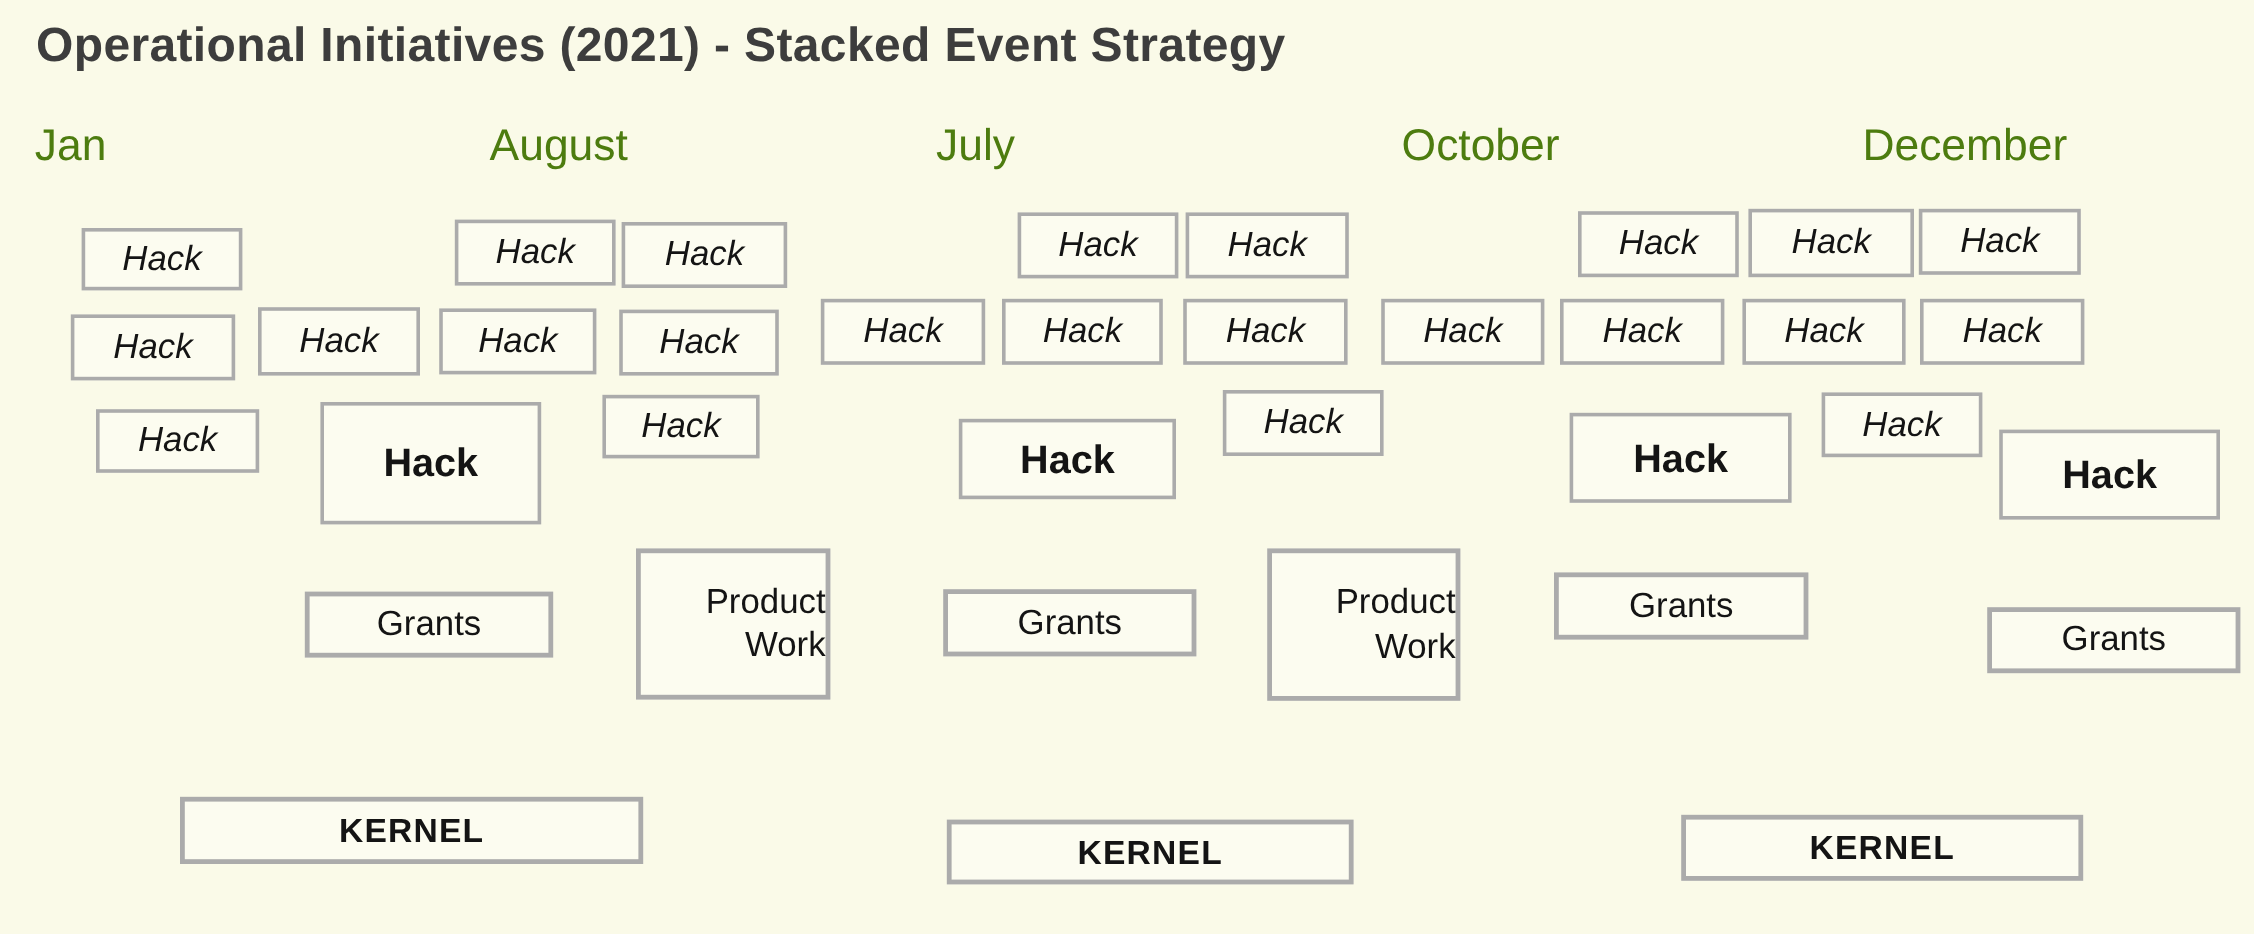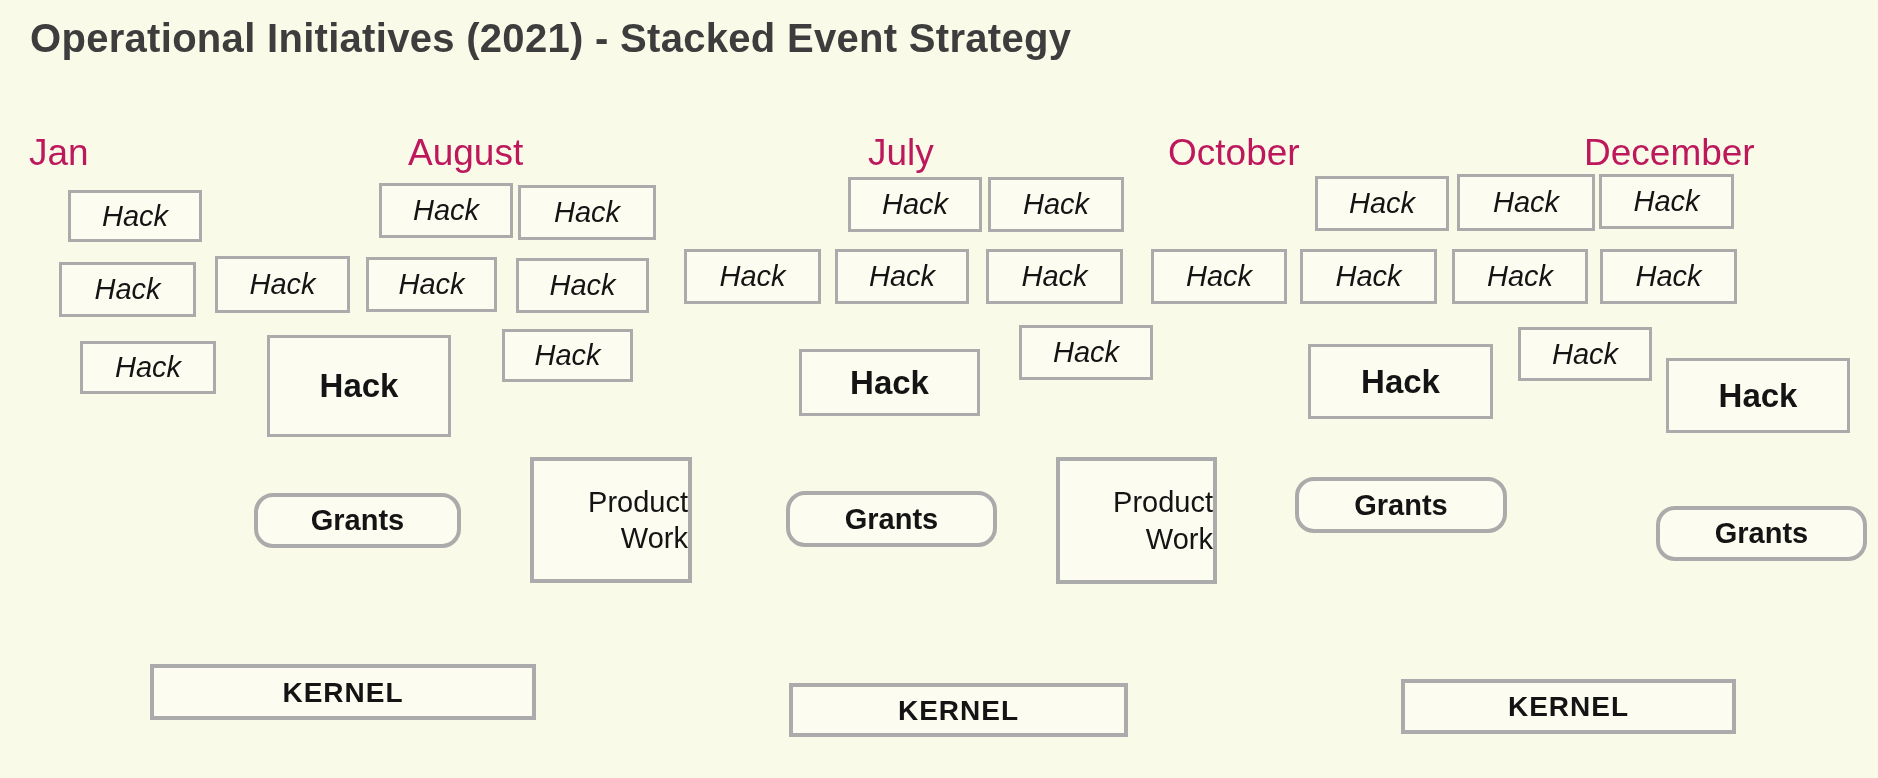--- a/index.html
+++ b/index.html
@@ -37,9 +37,8 @@
     top:100px;
     font-size:37px;
     font-weight:400;
-    color:#be185d;
+    color:#4d7c0f;
     white-space:nowrap;
-    margin-top:32px;
   }
   .box{
     position:absolute;

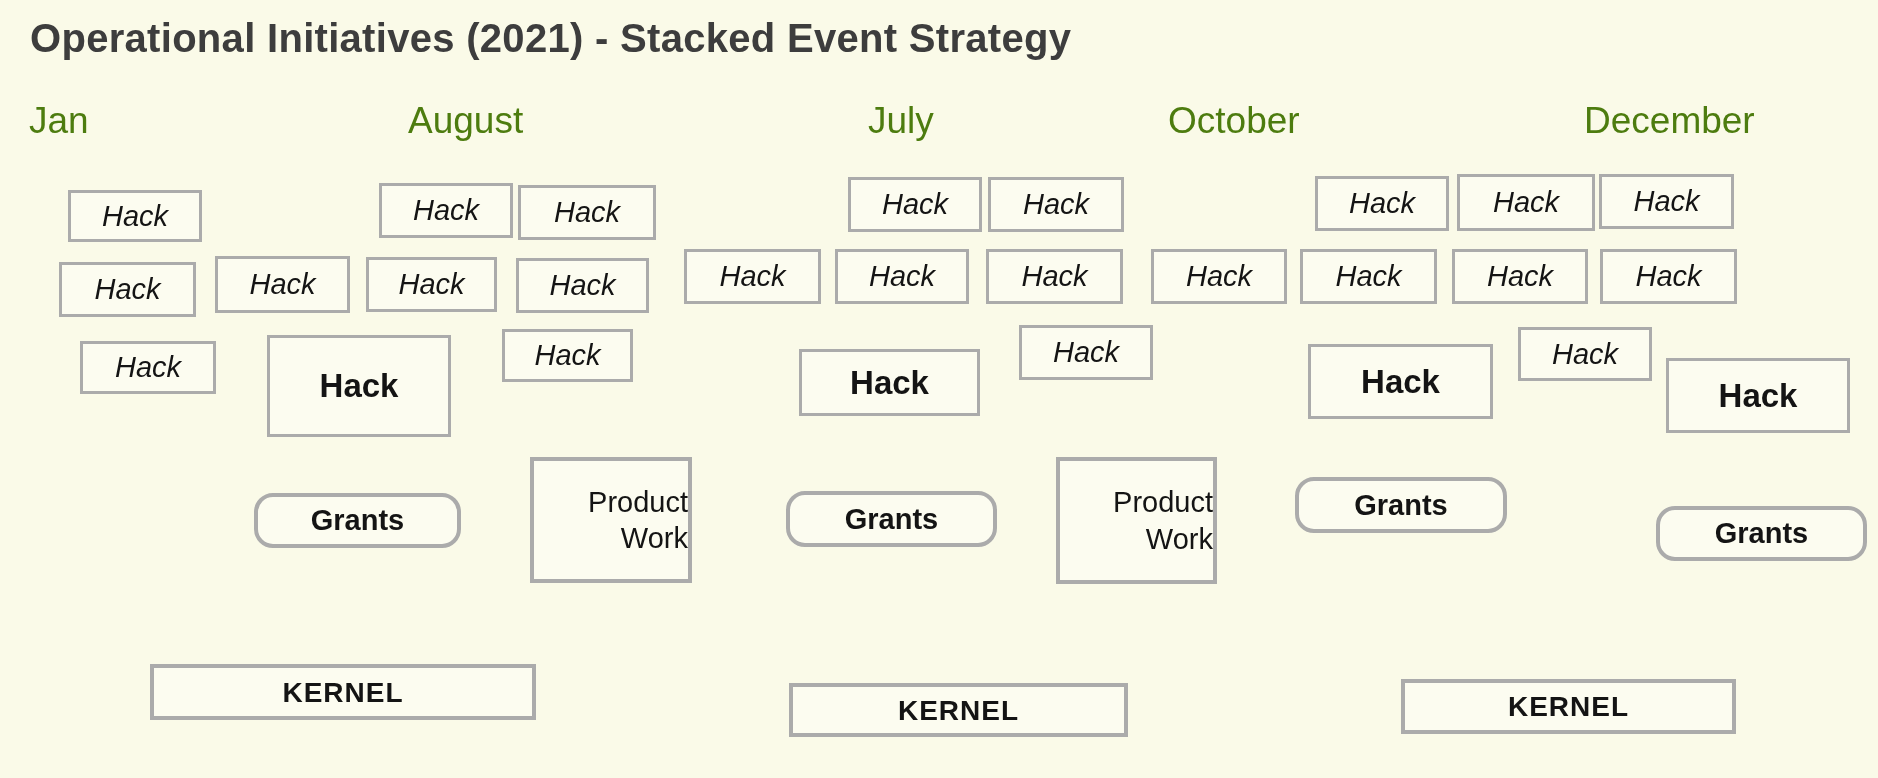--- a/index.html
+++ b/index.html
@@ -87,7 +87,7 @@
   <div id="months">
       <div class="month" style="left: 29px;">Jan</div>
       <div class="month" style="left: 408px;">August</div>
-      <div class="month" style="left: 868px;">July</div>
+      <div class="month" style="left: 780px;">July</div>
       <div class="month" style="left: 1168px;">October</div>
       <div class="month" style="left: 1584px;">December</div>
     </div>

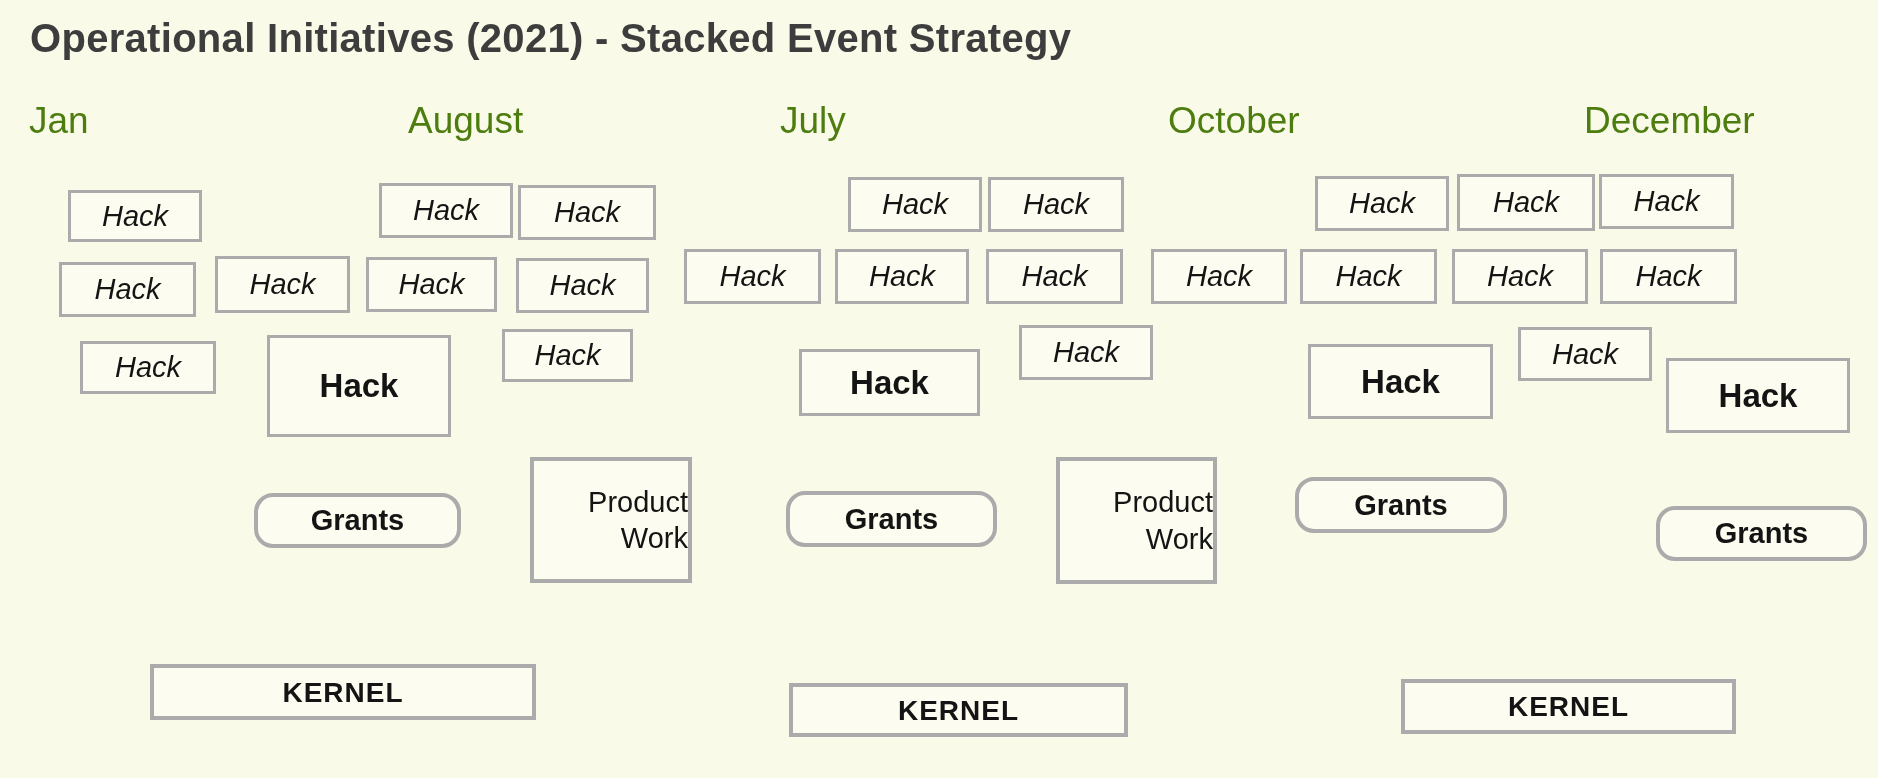--- a/index.html
+++ b/index.html
@@ -89,7 +89,7 @@
       <div class="month" style="left: 408px;">August</div>
       <div class="month" style="left: 780px;">July</div>
       <div class="month" style="left: 1168px;">October</div>
-      <div class="month" style="left: 1584px;">December</div>
+      <div class="month" style="left: 1552px;">December</div>
     </div>
   <div id="boxes">
       <div class="box italic" style="left: 68px; top: 190px; width: 134px; height: 52px;">Hack</div>

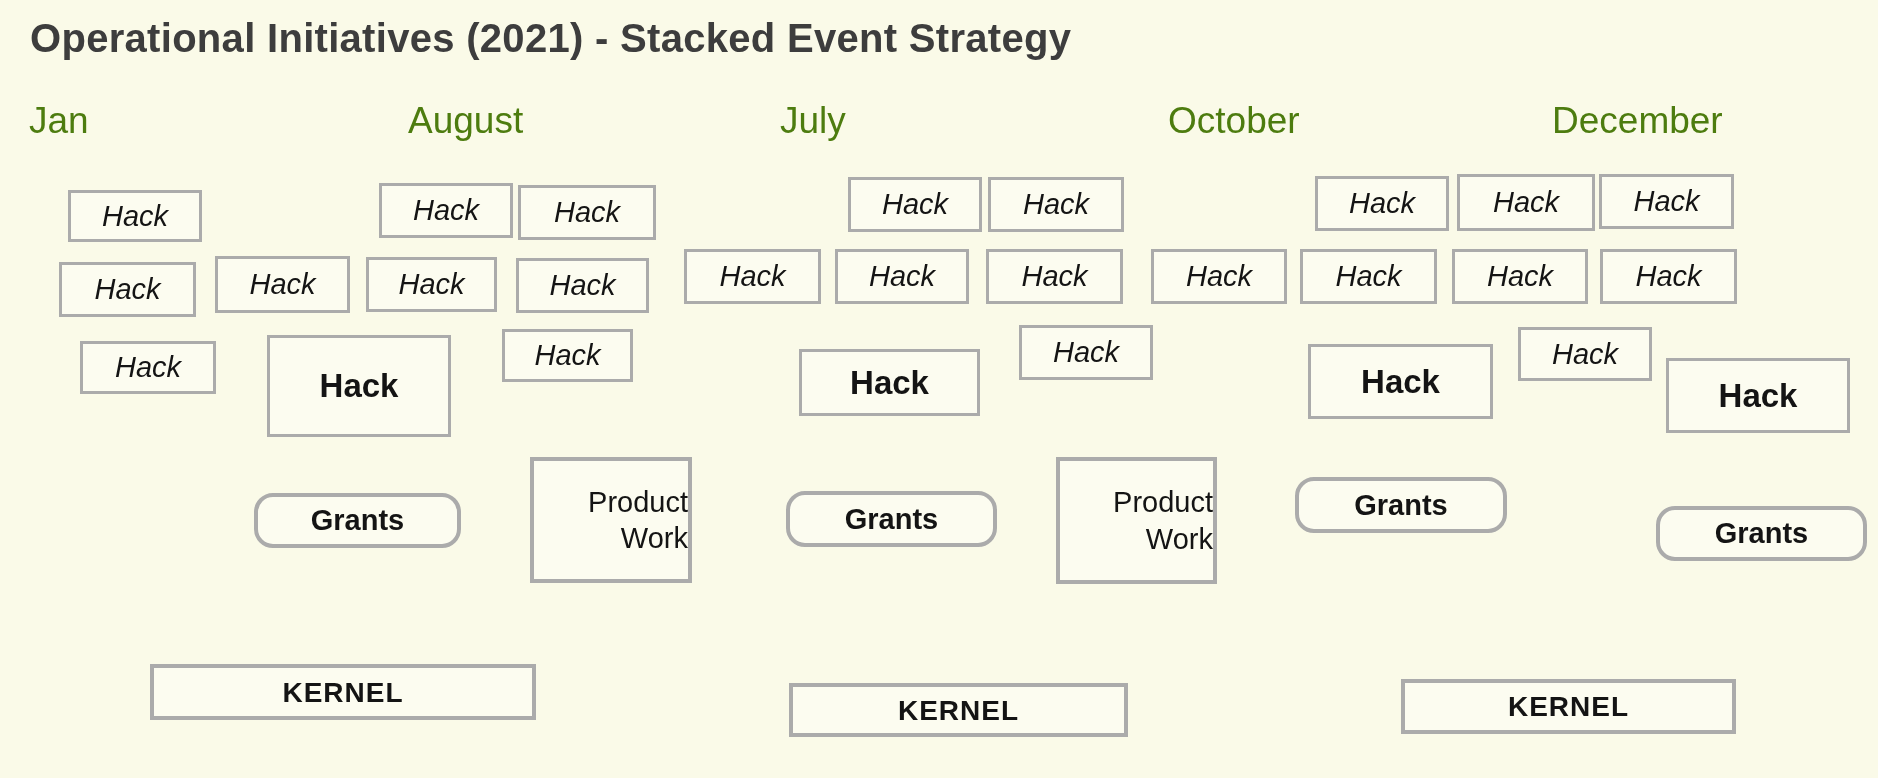--- a/index.html
+++ b/index.html
@@ -63,9 +63,8 @@
   }
   .box.grants{
     border-width:4px;
-    font-weight:700;
+    font-weight:400;
     font-size:29px;
-    border-radius:19px;
   }
   .box.product{
     border-width:4px;

